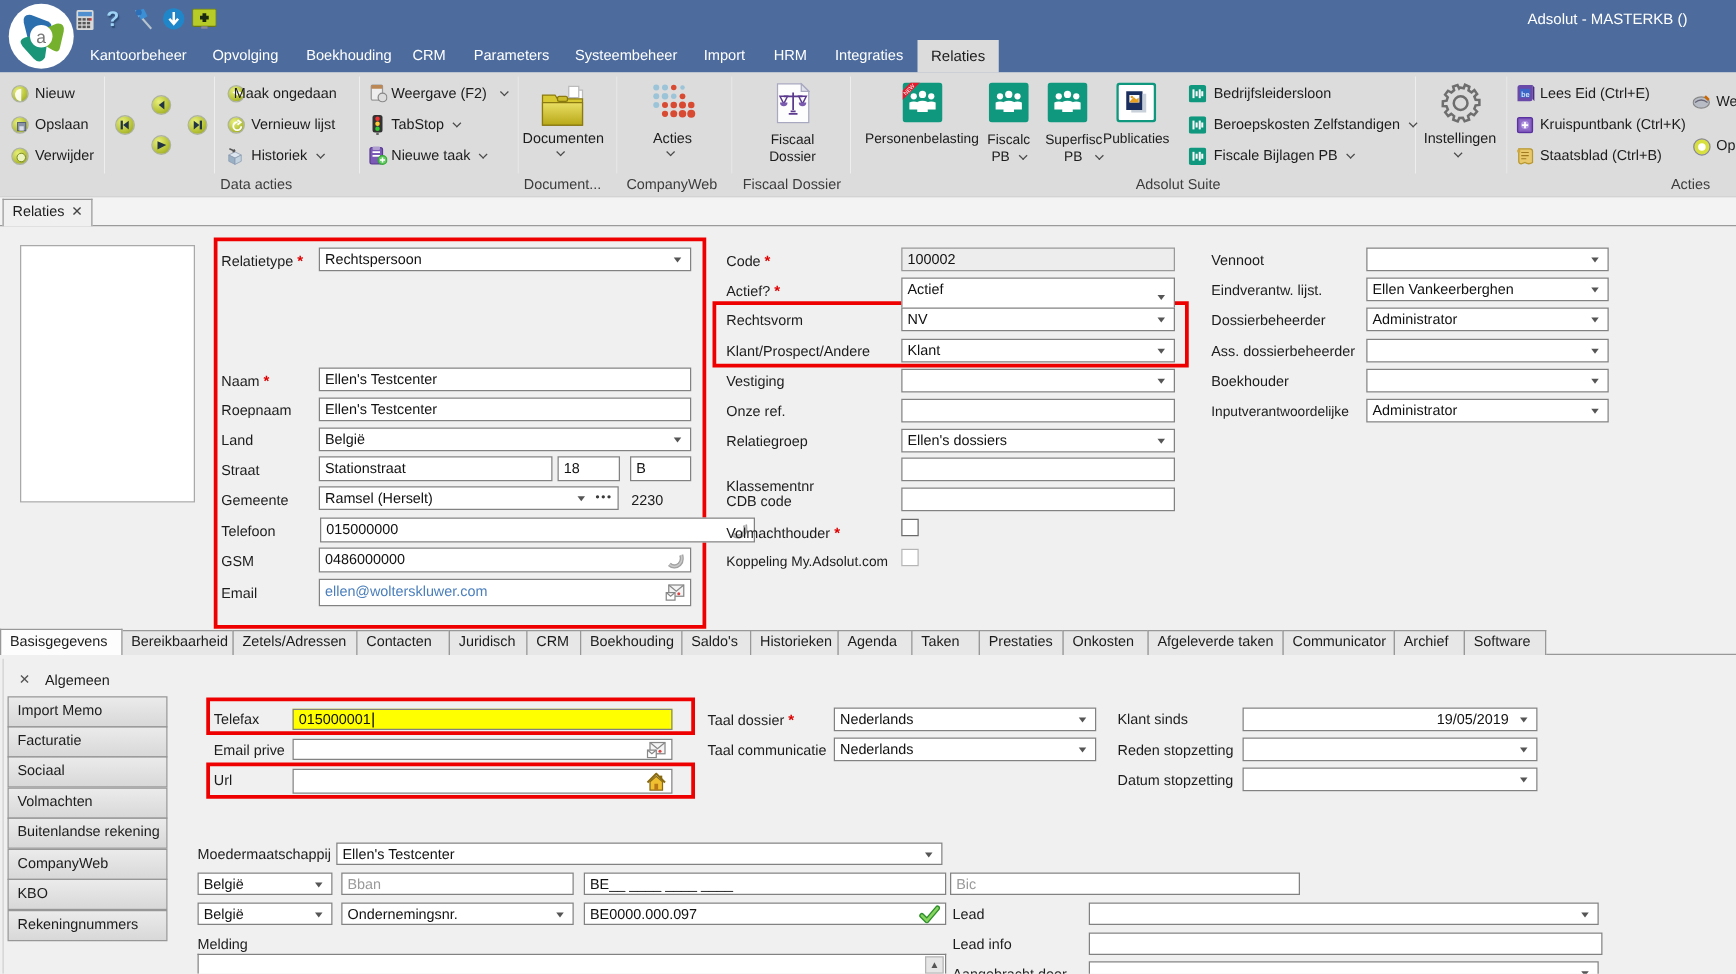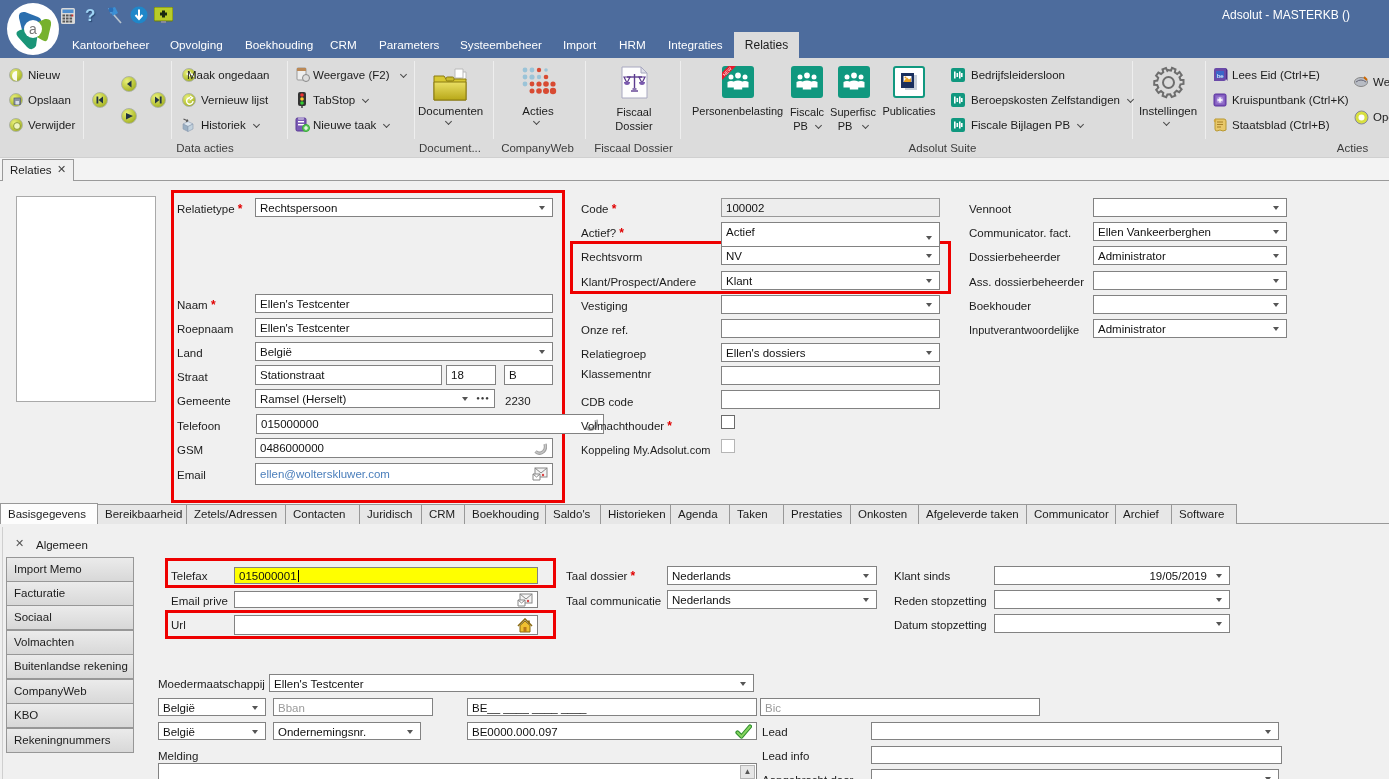--- a/index.html
+++ b/index.html
@@ -270,7 +270,7 @@
       <path d="M11.8 23.5 L11.8 15.5 Q16 13.5 20.2 15.5 L20.2 23.5 Z"></path>
     </g>
   </svg>
-<div class="rtxt" style="left:824px;top:105px;width:58px;text-align:center;font-size:11px;line-height:14px">Superfisc<br>PB <i class="chev" style="margin-left:8px"></i></div>
+<div class="rtxt" style="left:824px;top:105px;width:58px;text-align:right;font-size:11px;line-height:14px">Superfisc<br>PB <i class="chev" style="margin-left:8px"></i></div>
 <svg class="abs" style="left:893px;top:66px" width="32" height="32" viewBox="0 0 32 32">
     <rect x="1" y="1" width="30" height="30" rx="2" fill="#fff" stroke="#10987f" stroke-width="2"></rect>
     <rect x="8" y="7" width="13" height="15" fill="#1a2f5e"></rect>

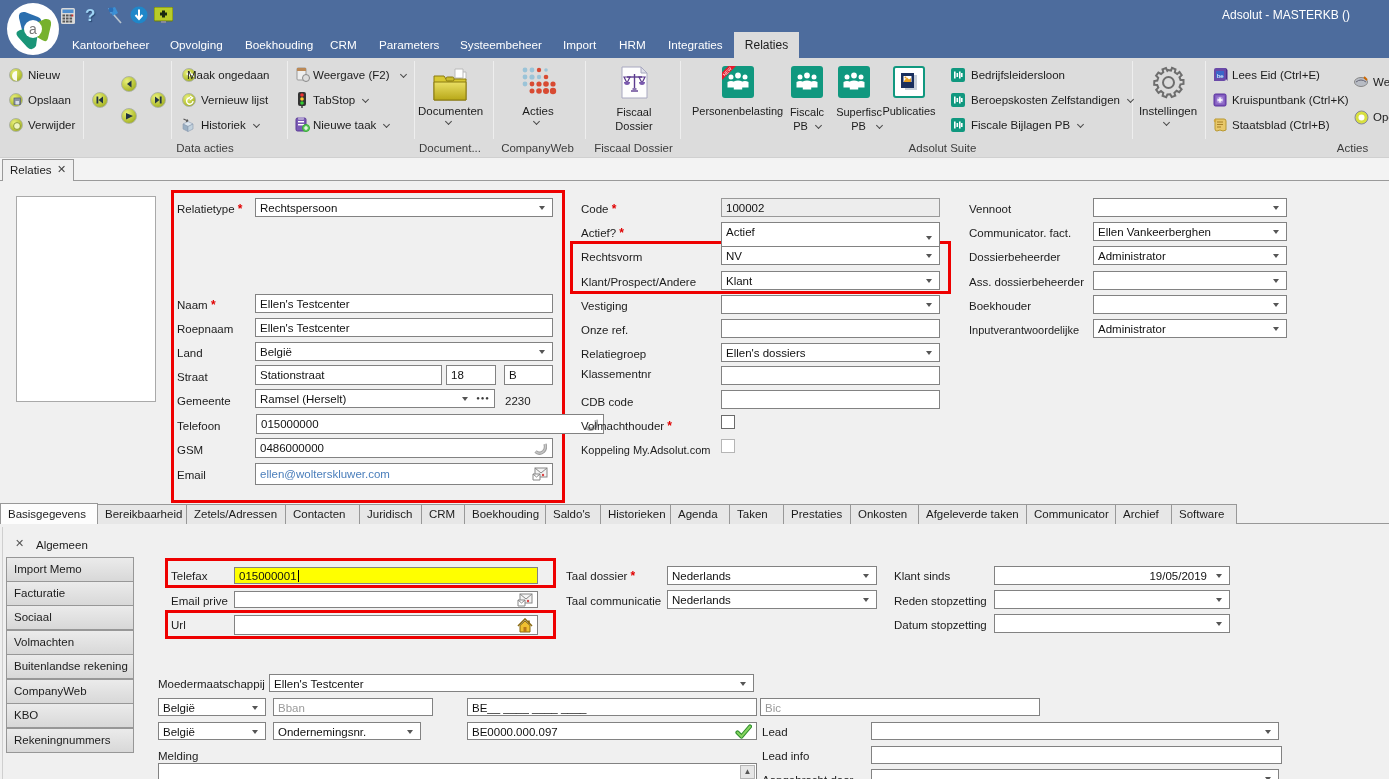--- a/index.html
+++ b/index.html
@@ -421,7 +421,7 @@
 <div class="in" style="left:1093px;top:198px;width:194px;height:19px">
     <i class="ar"></i>
   </div>
-<div class="lbl" style="left:969px;top:227px">Communicator. fact.</div>
+<div class="lbl" style="left:969px;top:227px">Eindverantw. lijst.</div>
 <div class="in" style="left:1093px;top:222px;width:194px;height:19px">Ellen Vankeerberghen<i class="ar"></i></div>
 <div class="lbl" style="left:969px;top:251px">Dossierbeheerder</div>
 <div class="in" style="left:1093px;top:246px;width:194px;height:19px">Administrator<i class="ar"></i></div>

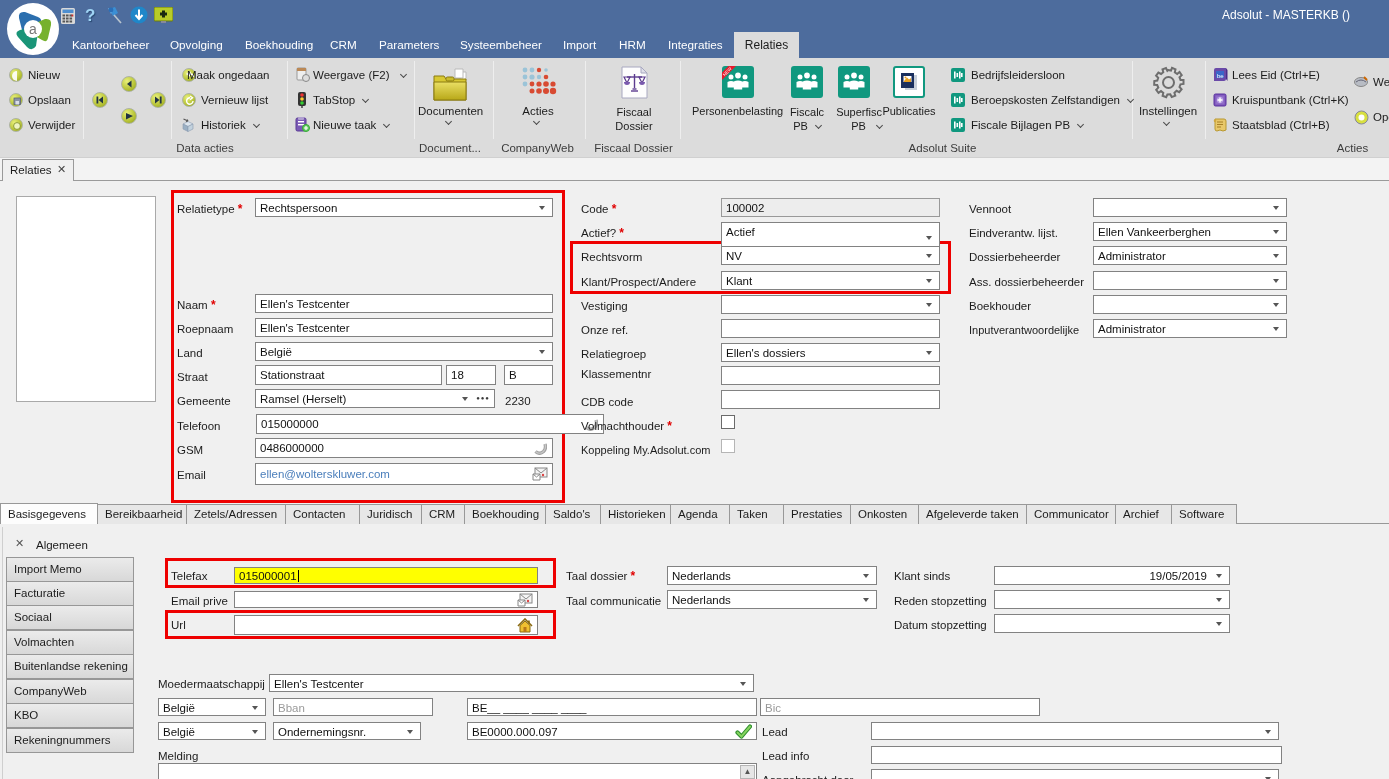--- a/index.html
+++ b/index.html
@@ -408,7 +408,7 @@
 <div class="in" style="left:721px;top:319px;width:219px;height:19px"></div>
 <div class="lbl" style="left:581px;top:348px">Relatiegroep</div>
 <div class="in" style="left:721px;top:343px;width:219px;height:19px">Ellen's dossiers<i class="ar"></i></div>
-<div class="lbl" style="left:581px;top:368px">Klassementnr</div>
+<div class="lbl" style="left:581px;top:384px">Klassementnr</div>
 <div class="in" style="left:721px;top:366px;width:219px;height:19px"></div>
 <div class="lbl" style="left:581px;top:396px">CDB code</div>
 <div class="in" style="left:721px;top:390px;width:219px;height:19px"></div>

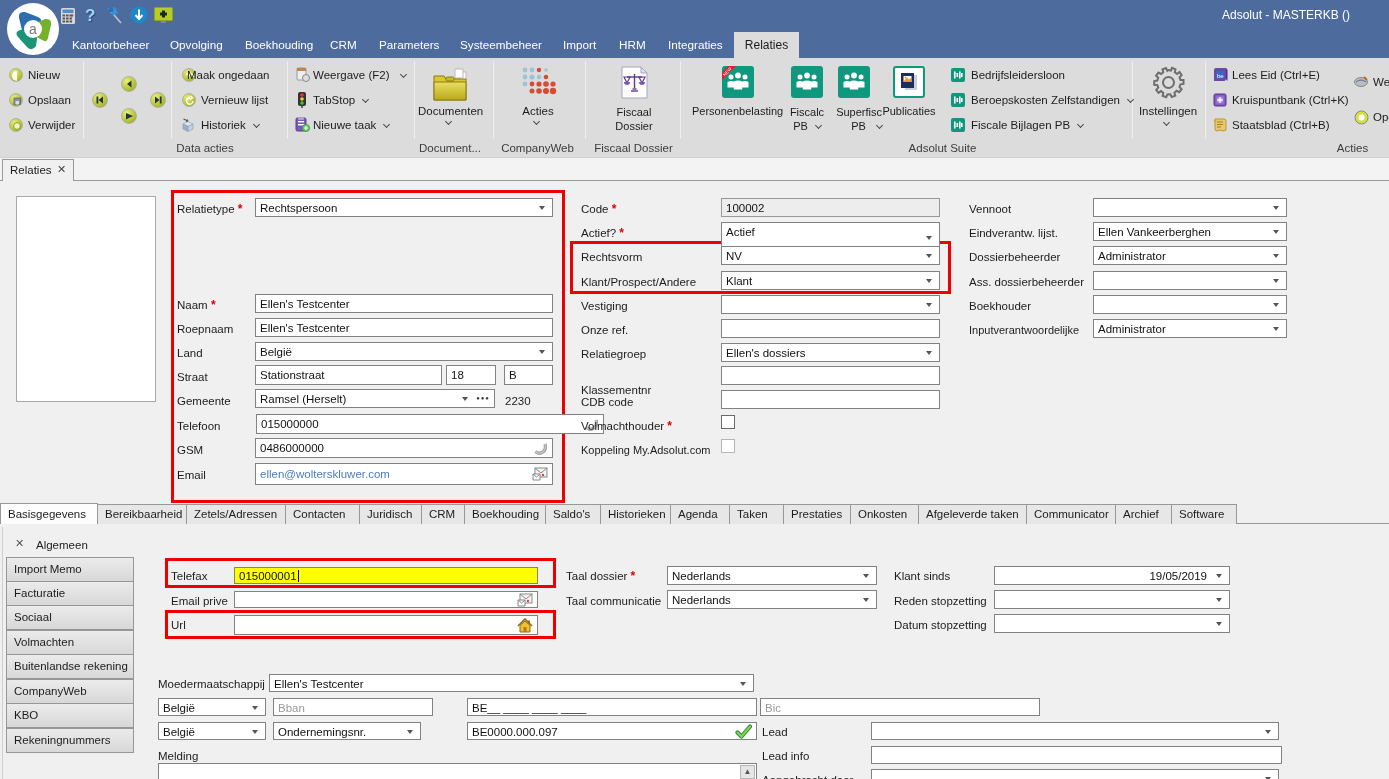--- a/index.html
+++ b/index.html
@@ -509,7 +509,7 @@
 <div class="lbl" style="left:158px;top:678px">Moedermaatschappij</div>
 <div class="in" style="left:269px;top:674px;width:485px;height:18px">Ellen's Testcenter<i class="ar"></i></div>
 <div class="in" style="left:158px;top:698px;width:108px;height:18px">België<i class="ar"></i></div>
-<div class="in" style="left:273px;top:698px;width:160px;height:18px;color:#9a9a9a">Bban</div>
+<div class="in" style="left:273px;top:698px;width:186px;height:18px;color:#9a9a9a">Bban</div>
 <div class="in" style="left:467px;top:698px;width:290px;height:18px">BE__ ____ ____ ____</div>
 <div class="in" style="left:760px;top:698px;width:280px;height:18px;color:#9a9a9a">Bic</div>
 <div class="in" style="left:158px;top:722px;width:108px;height:18px">België<i class="ar"></i></div>

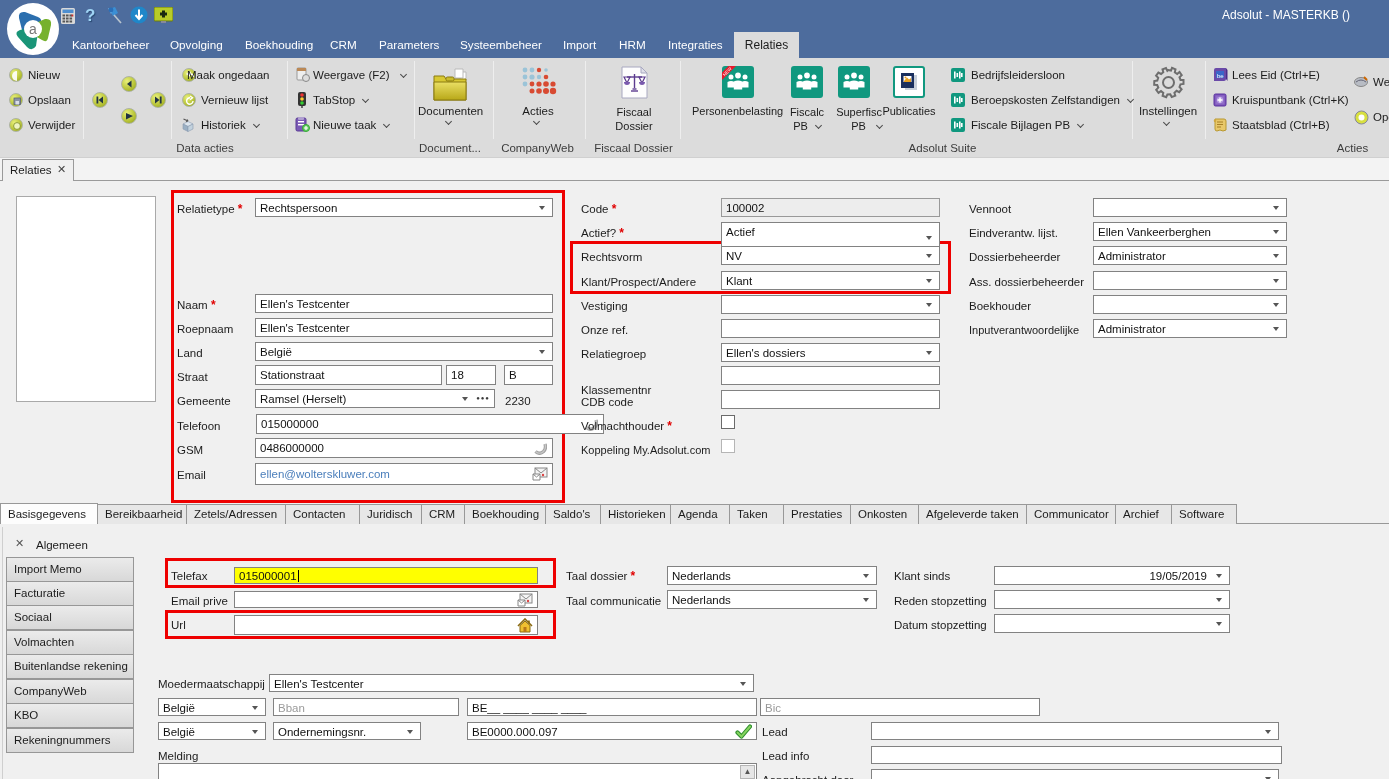--- a/index.html
+++ b/index.html
@@ -513,7 +513,7 @@
 <div class="in" style="left:467px;top:698px;width:290px;height:18px">BE__ ____ ____ ____</div>
 <div class="in" style="left:760px;top:698px;width:280px;height:18px;color:#9a9a9a">Bic</div>
 <div class="in" style="left:158px;top:722px;width:108px;height:18px">België<i class="ar"></i></div>
-<div class="in" style="left:273px;top:722px;width:148px;height:18px">Ondernemingsnr.<i class="ar"></i></div>
+<div class="in" style="left:273px;top:722px;width:186px;height:18px">Ondernemingsnr.<i class="ar"></i></div>
 <div class="in" style="left:467px;top:722px;width:290px;height:18px">BE0000.000.097
 <svg style="position:absolute;right:4px;top:1px" width="17" height="15" viewBox="0 0 17 15">
       <path d="M2.5 8.5 L6.5 12.5 L15 2.5" fill="none" stroke="#2e8e2e" stroke-width="4.2" stroke-linecap="round" stroke-linejoin="round"></path>

